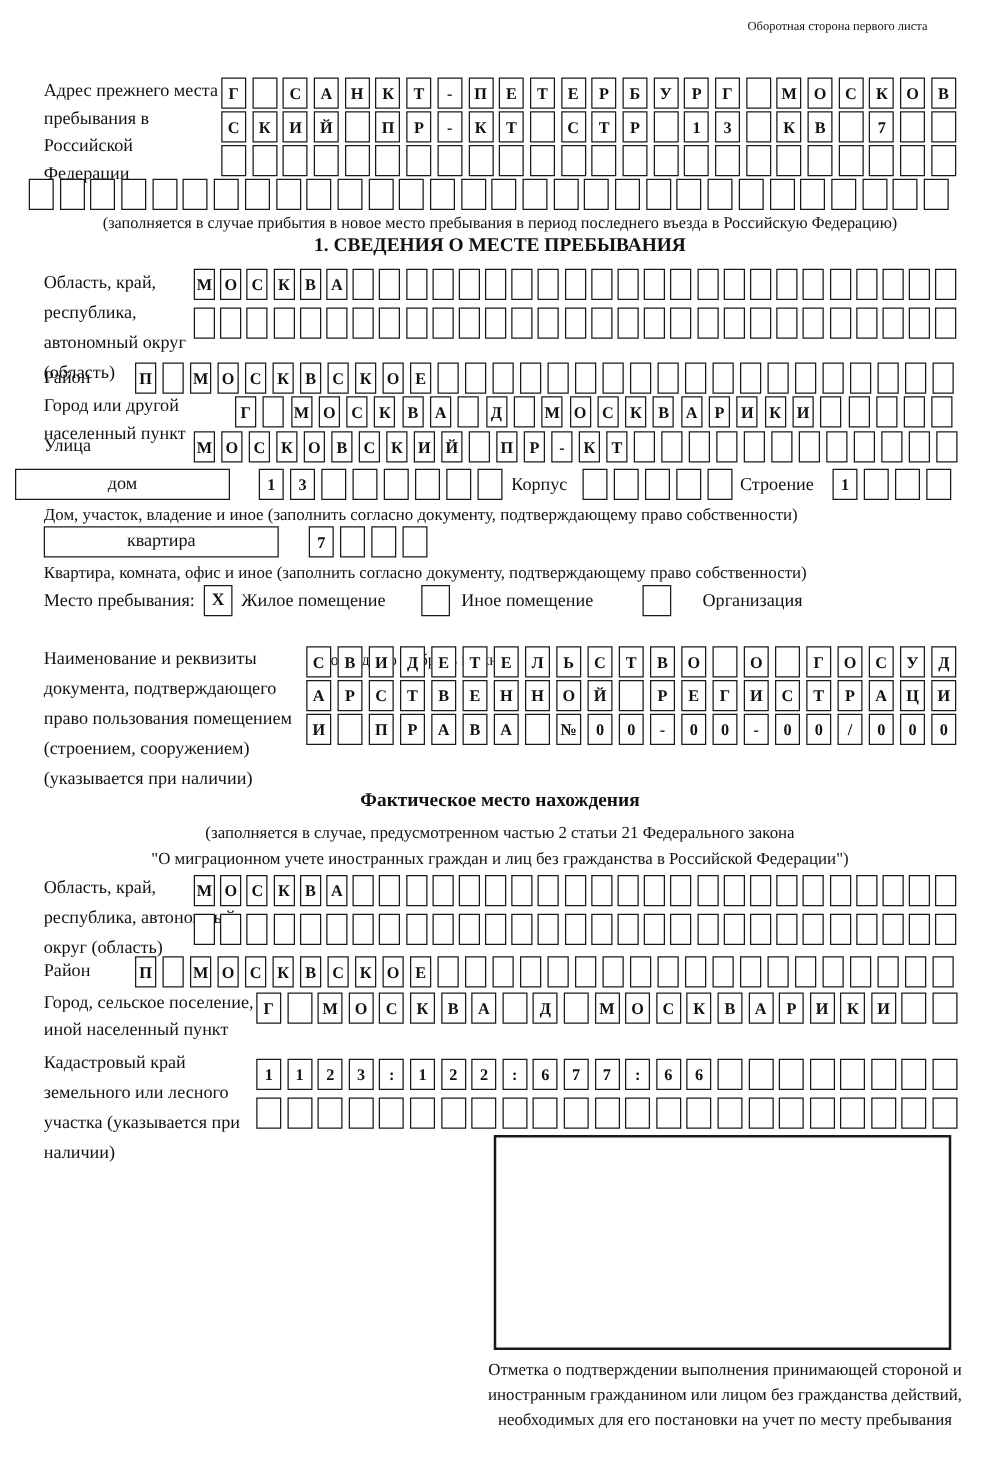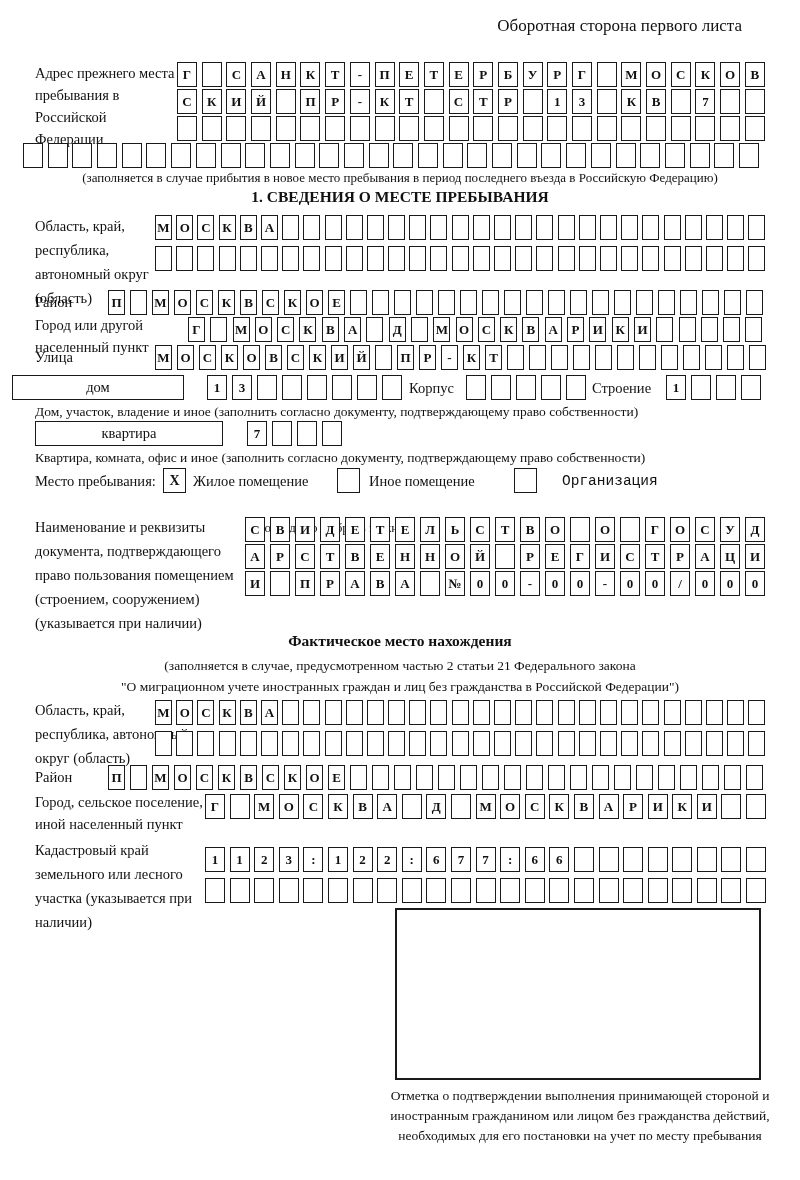--- a/index.html
+++ b/index.html
@@ -35,7 +35,7 @@
 </head>
 <body>
 
-<div class="abs" style="top:16px;right:58px;font-size:17px;">Оборотная сторона первого листа</div>
+<div class="abs" style="top:16px;right:58px;font-size:10px;">Оборотная сторона первого листа</div>
 
 <div class="lbl" style="left:35px;top:62px;width:142px;">Адрес прежнего места пребывания в Российской Федерации</div>
 <div class="cr w20 g47" style="left:177px;top:62px;">

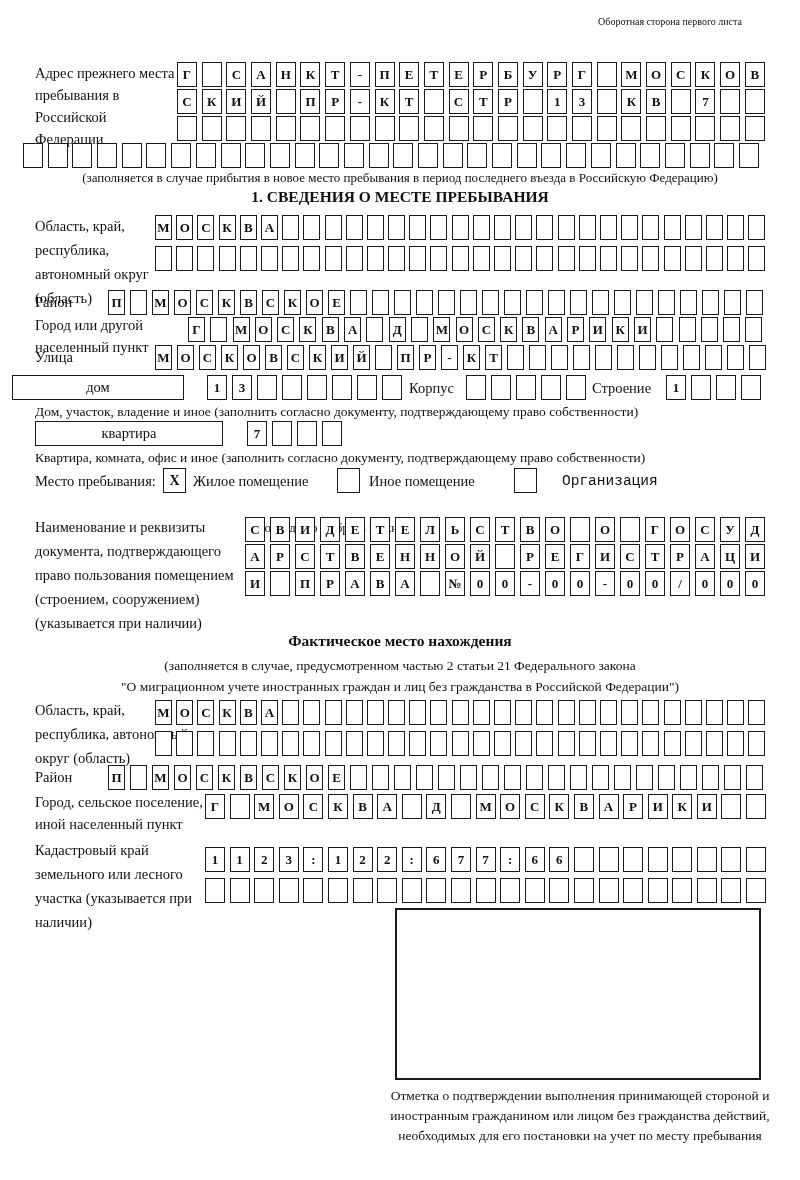--- a/index.html
+++ b/index.html
@@ -355,7 +355,7 @@
 <div class="cb" style="left:337px;top:468px;"></div>
 <div class="lbl" style="left:369px;top:470px;">Иное помещение</div>
 <div class="cb" style="left:514px;top:468px;"></div>
-<div class="lbl" style="left:562px;top:470px;font-family:Liberation Mono, monospace;">Организация</div>
+<div class="lbl" style="left:562px;top:470px;">Организация</div>
 <div class="note" style="left:150px;top:520px;width:360px;text-align:center;">(Необходимо выбрать нужное)</div>
 
 <div class="lbl lh25" style="left:35px;top:515px;width:207px;">Наименование и реквизиты документа, подтверждающего право пользования помещением (строением, сооружением) (указывается при наличии)</div>

